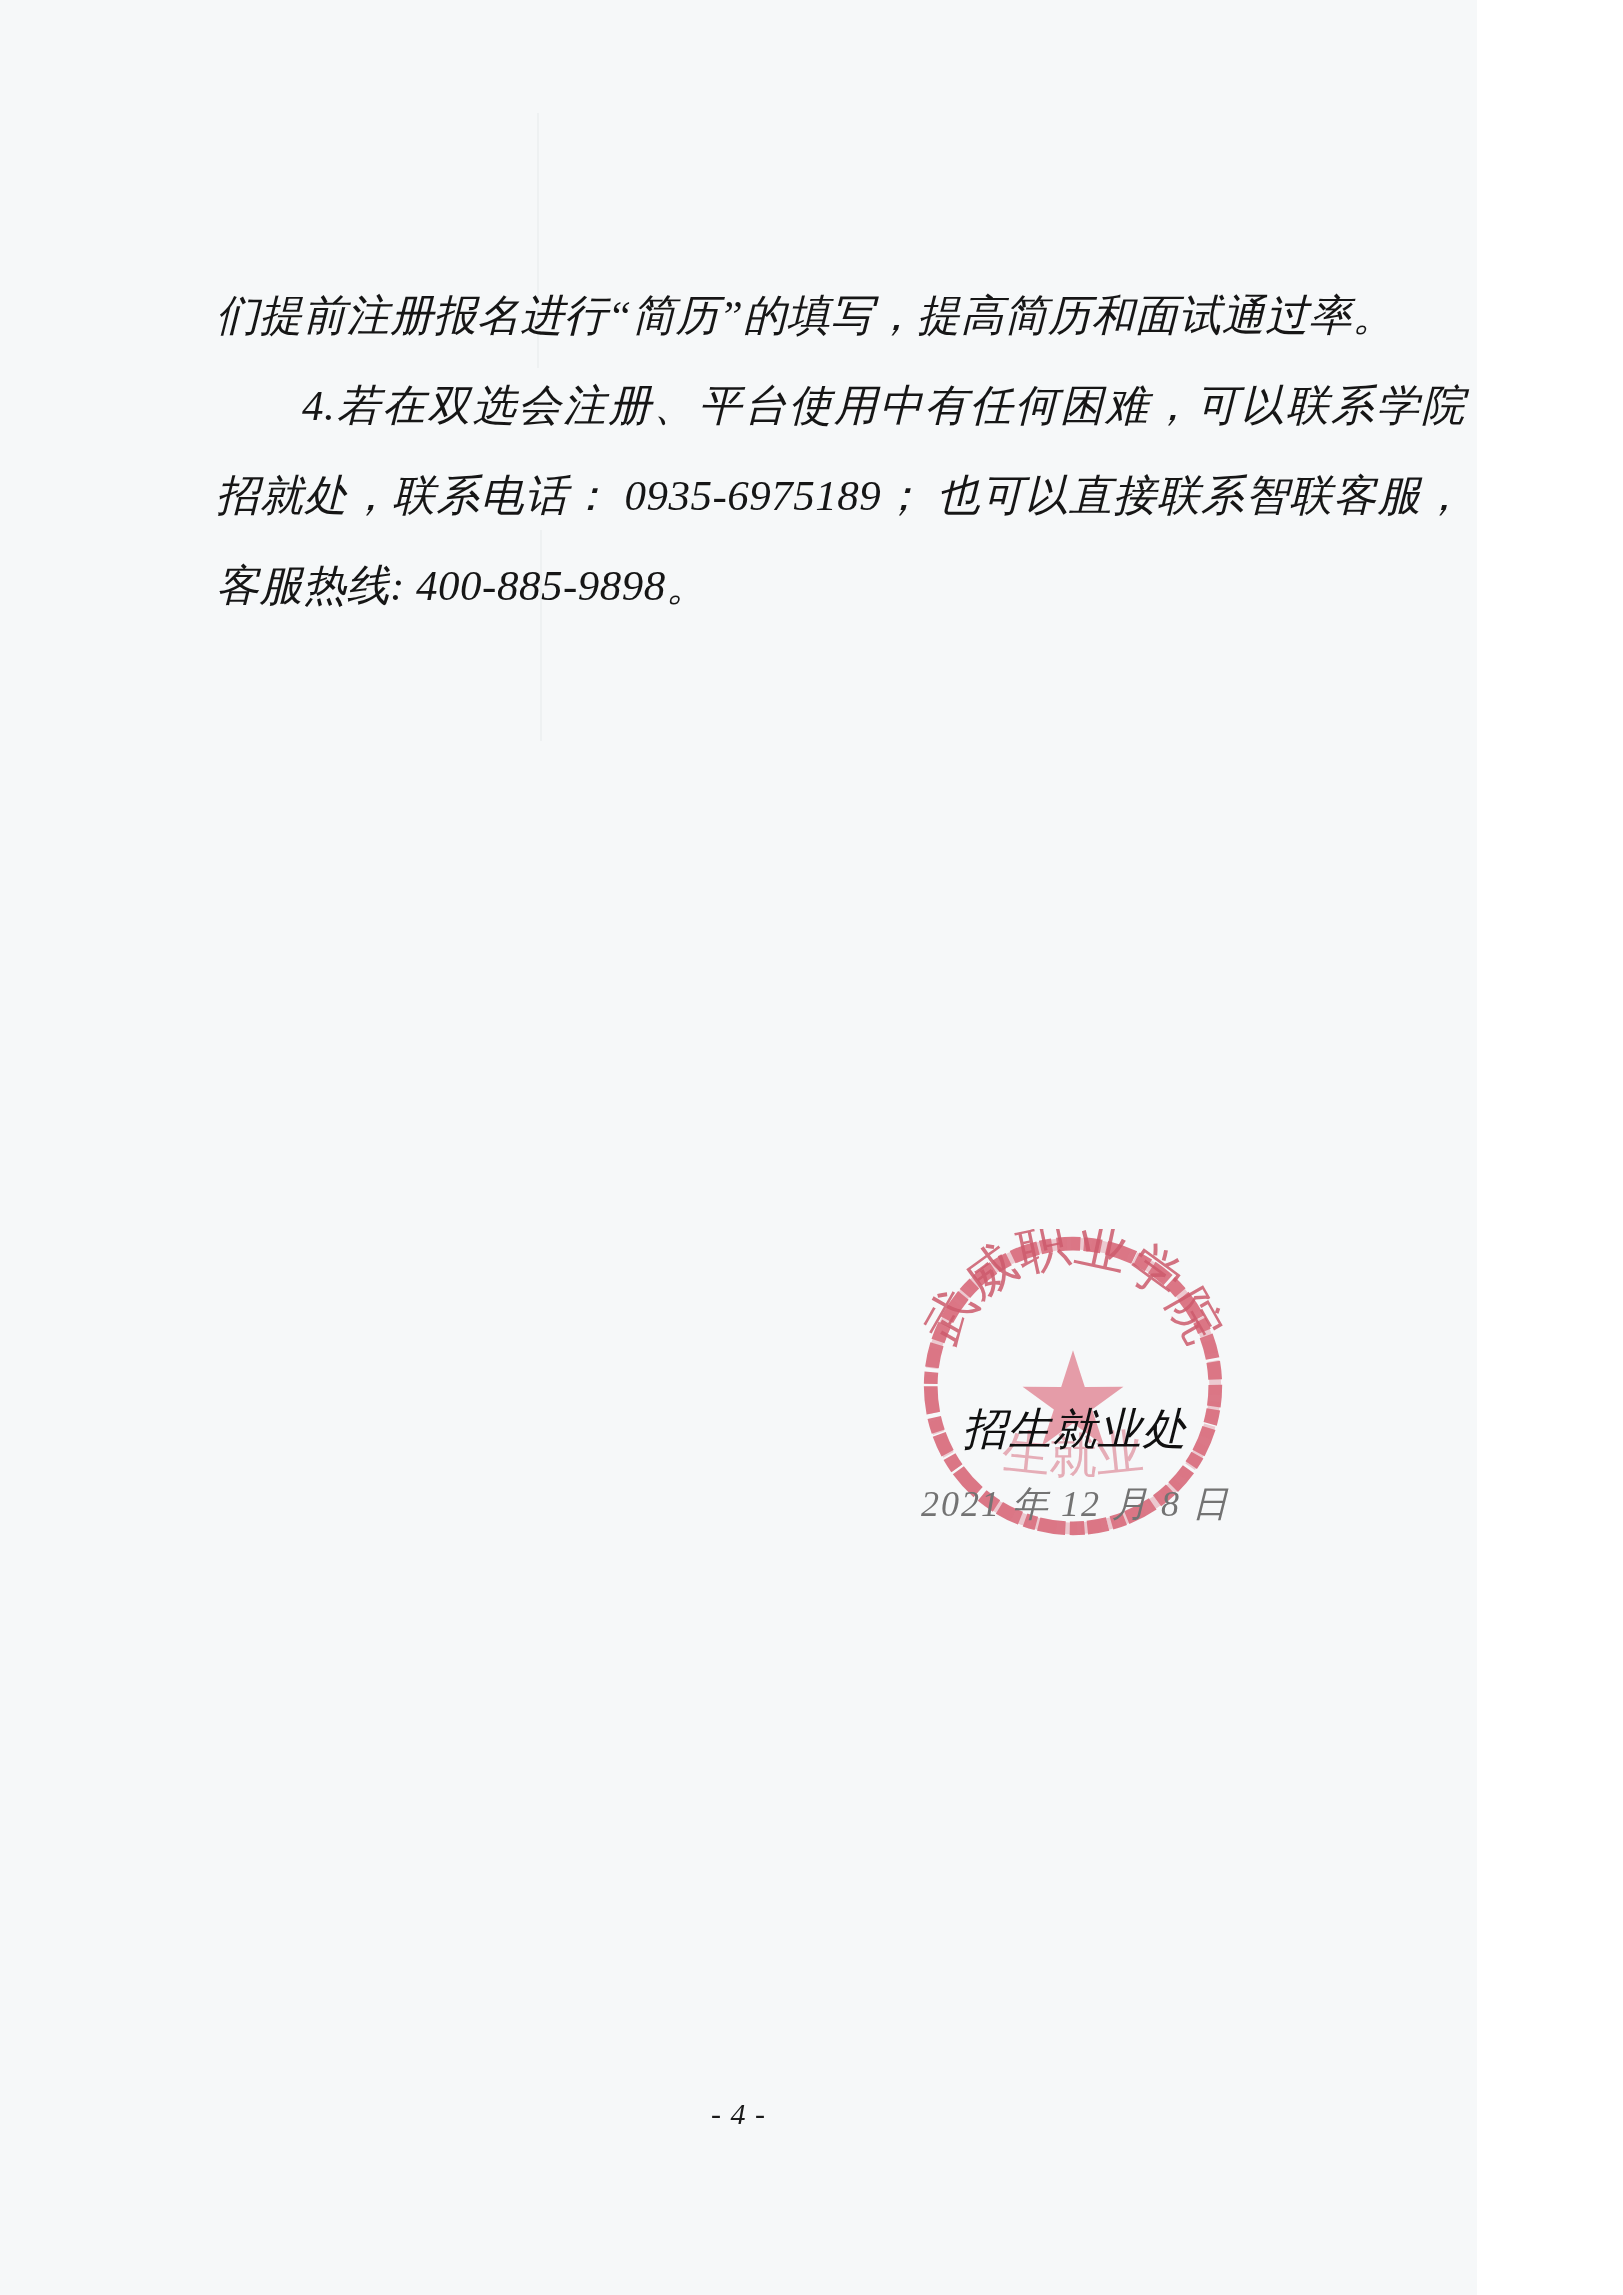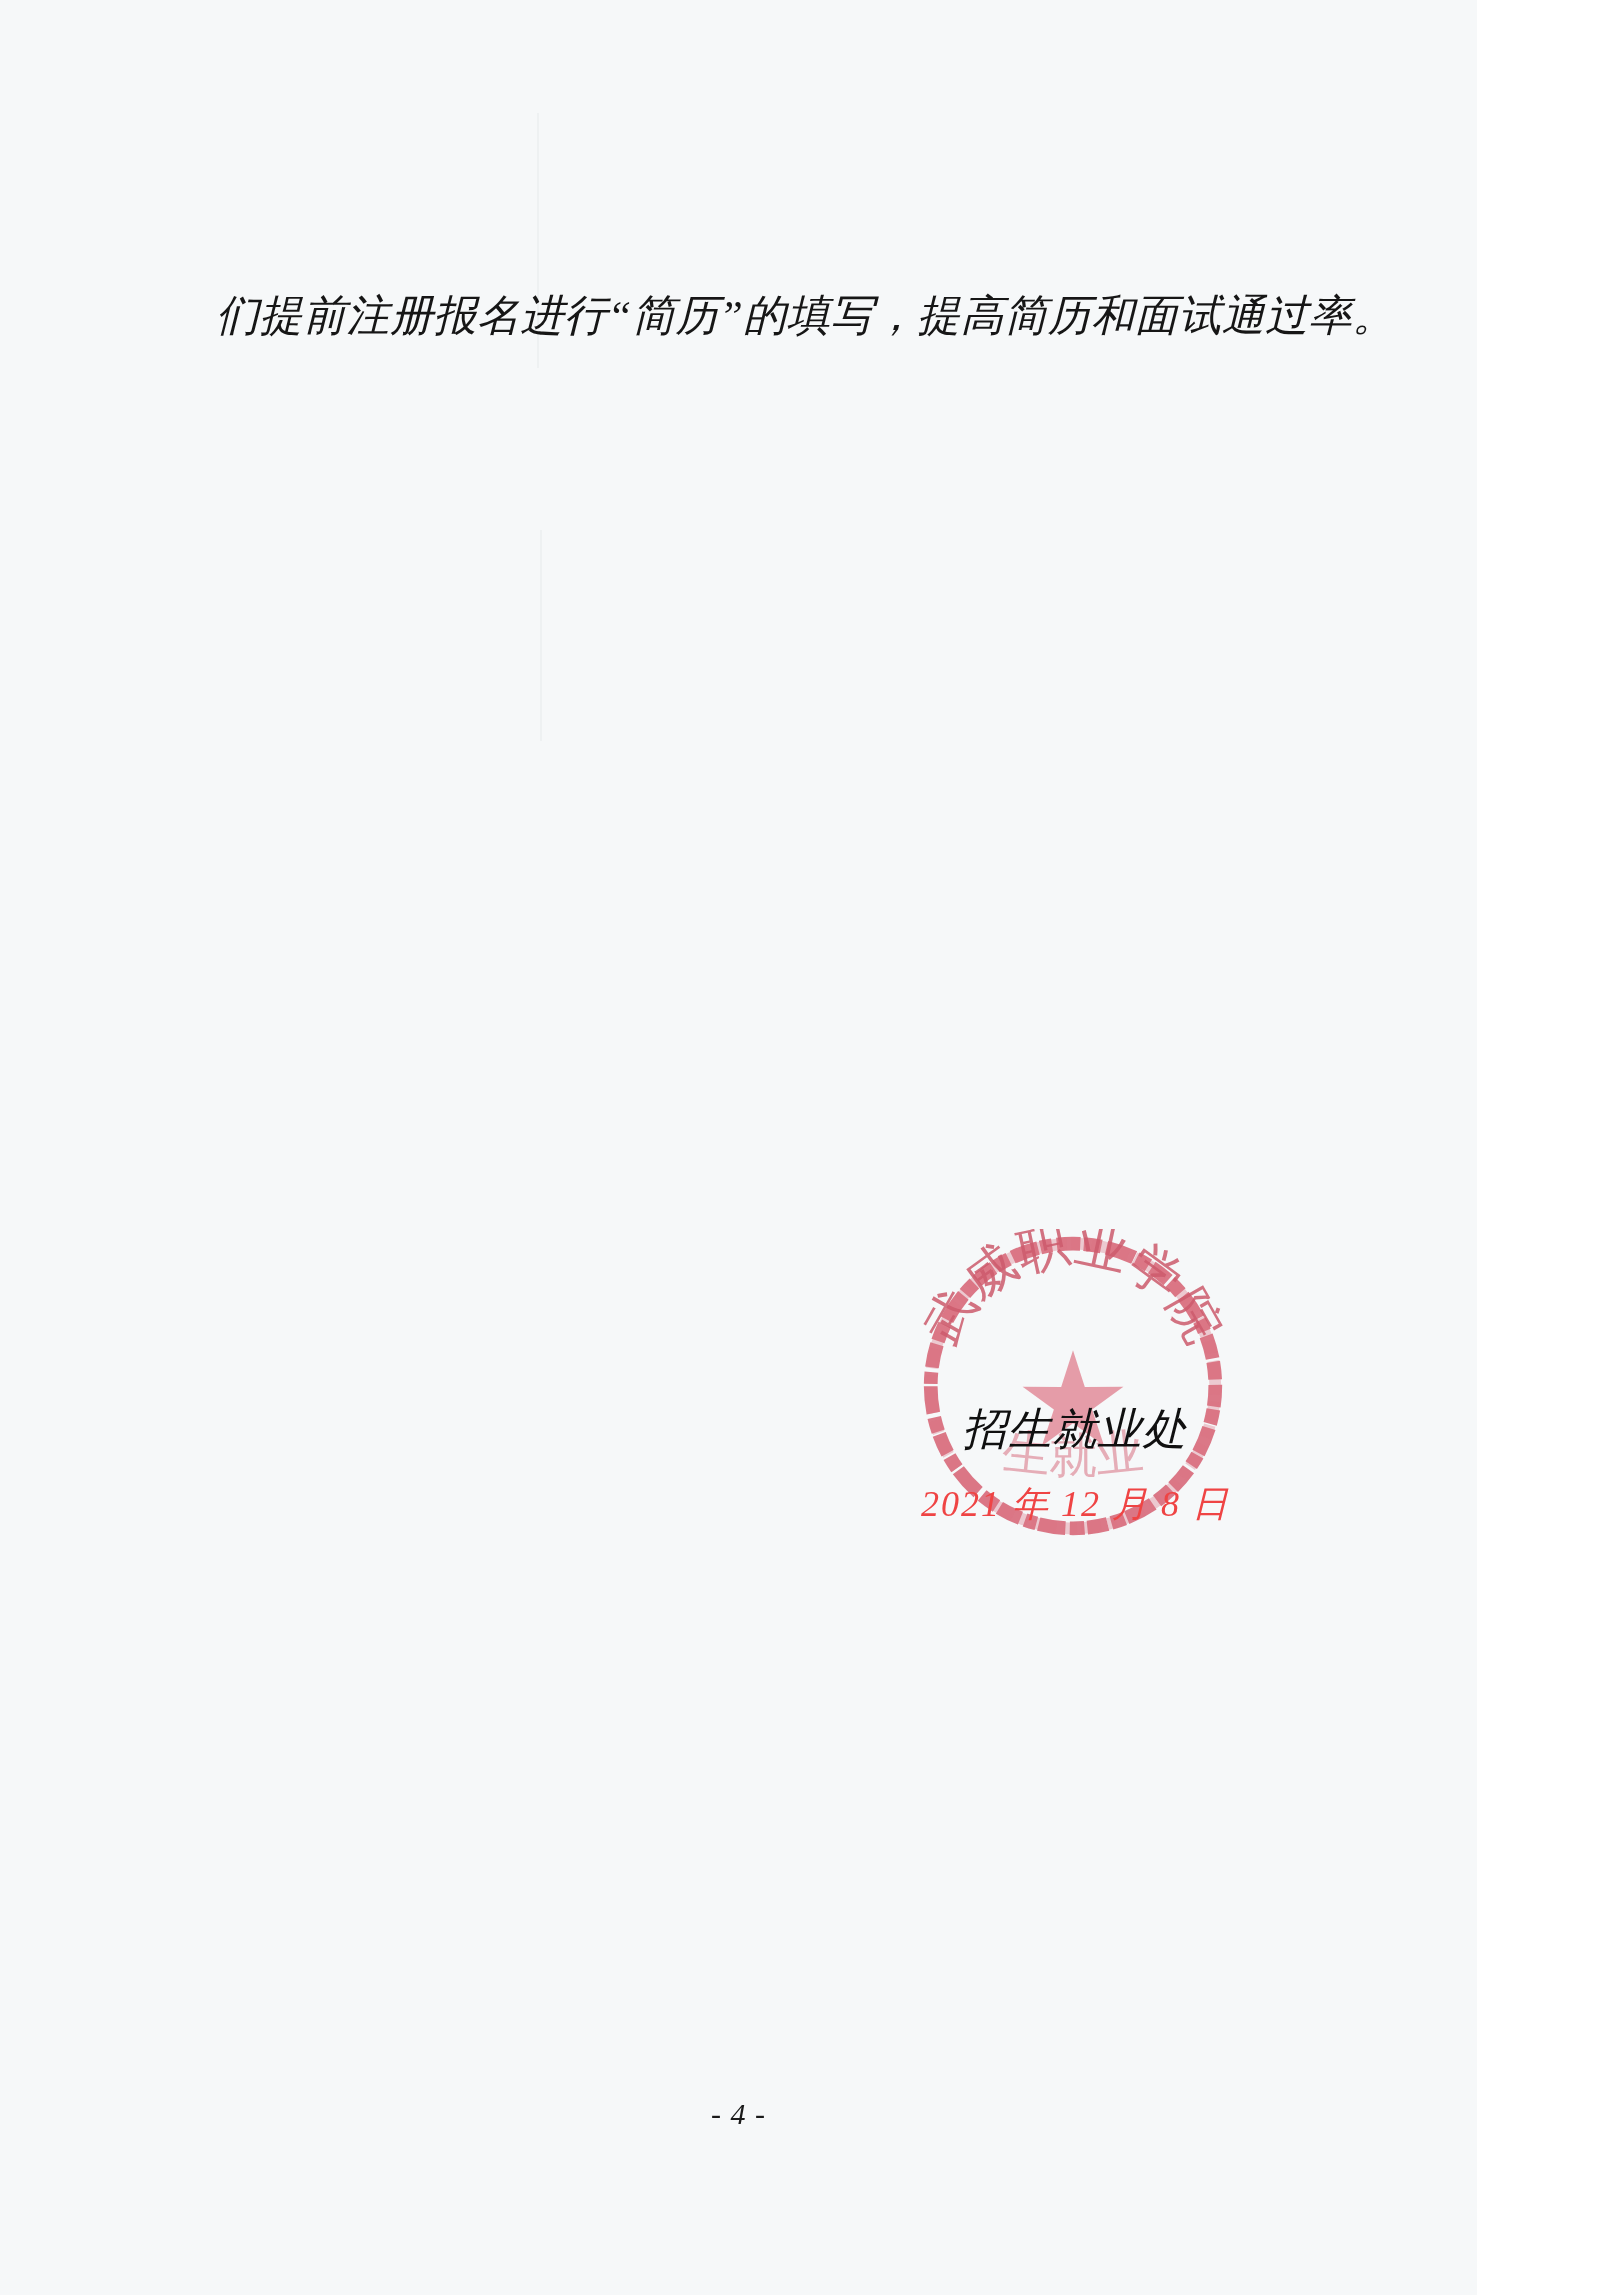--- a/index.html
+++ b/index.html
@@ -90,6 +90,7 @@
 
   <div class="body-text">
     <p class="no-indent">们提前注册报名进行“简历”的填写，提高简历和面试通过率。</p>
+    <p>4.若在双选会注册、平台使用中有任何困难，可以联系学院招就处，联系电话： 0935-6975189； 也可以直接联系智联客服，客服热线: 400-885-9898。</p>
   </div>
 
   <svg class="seal" viewBox="0 0 640 640" xmlns="http://www.w3.org/2000/svg">

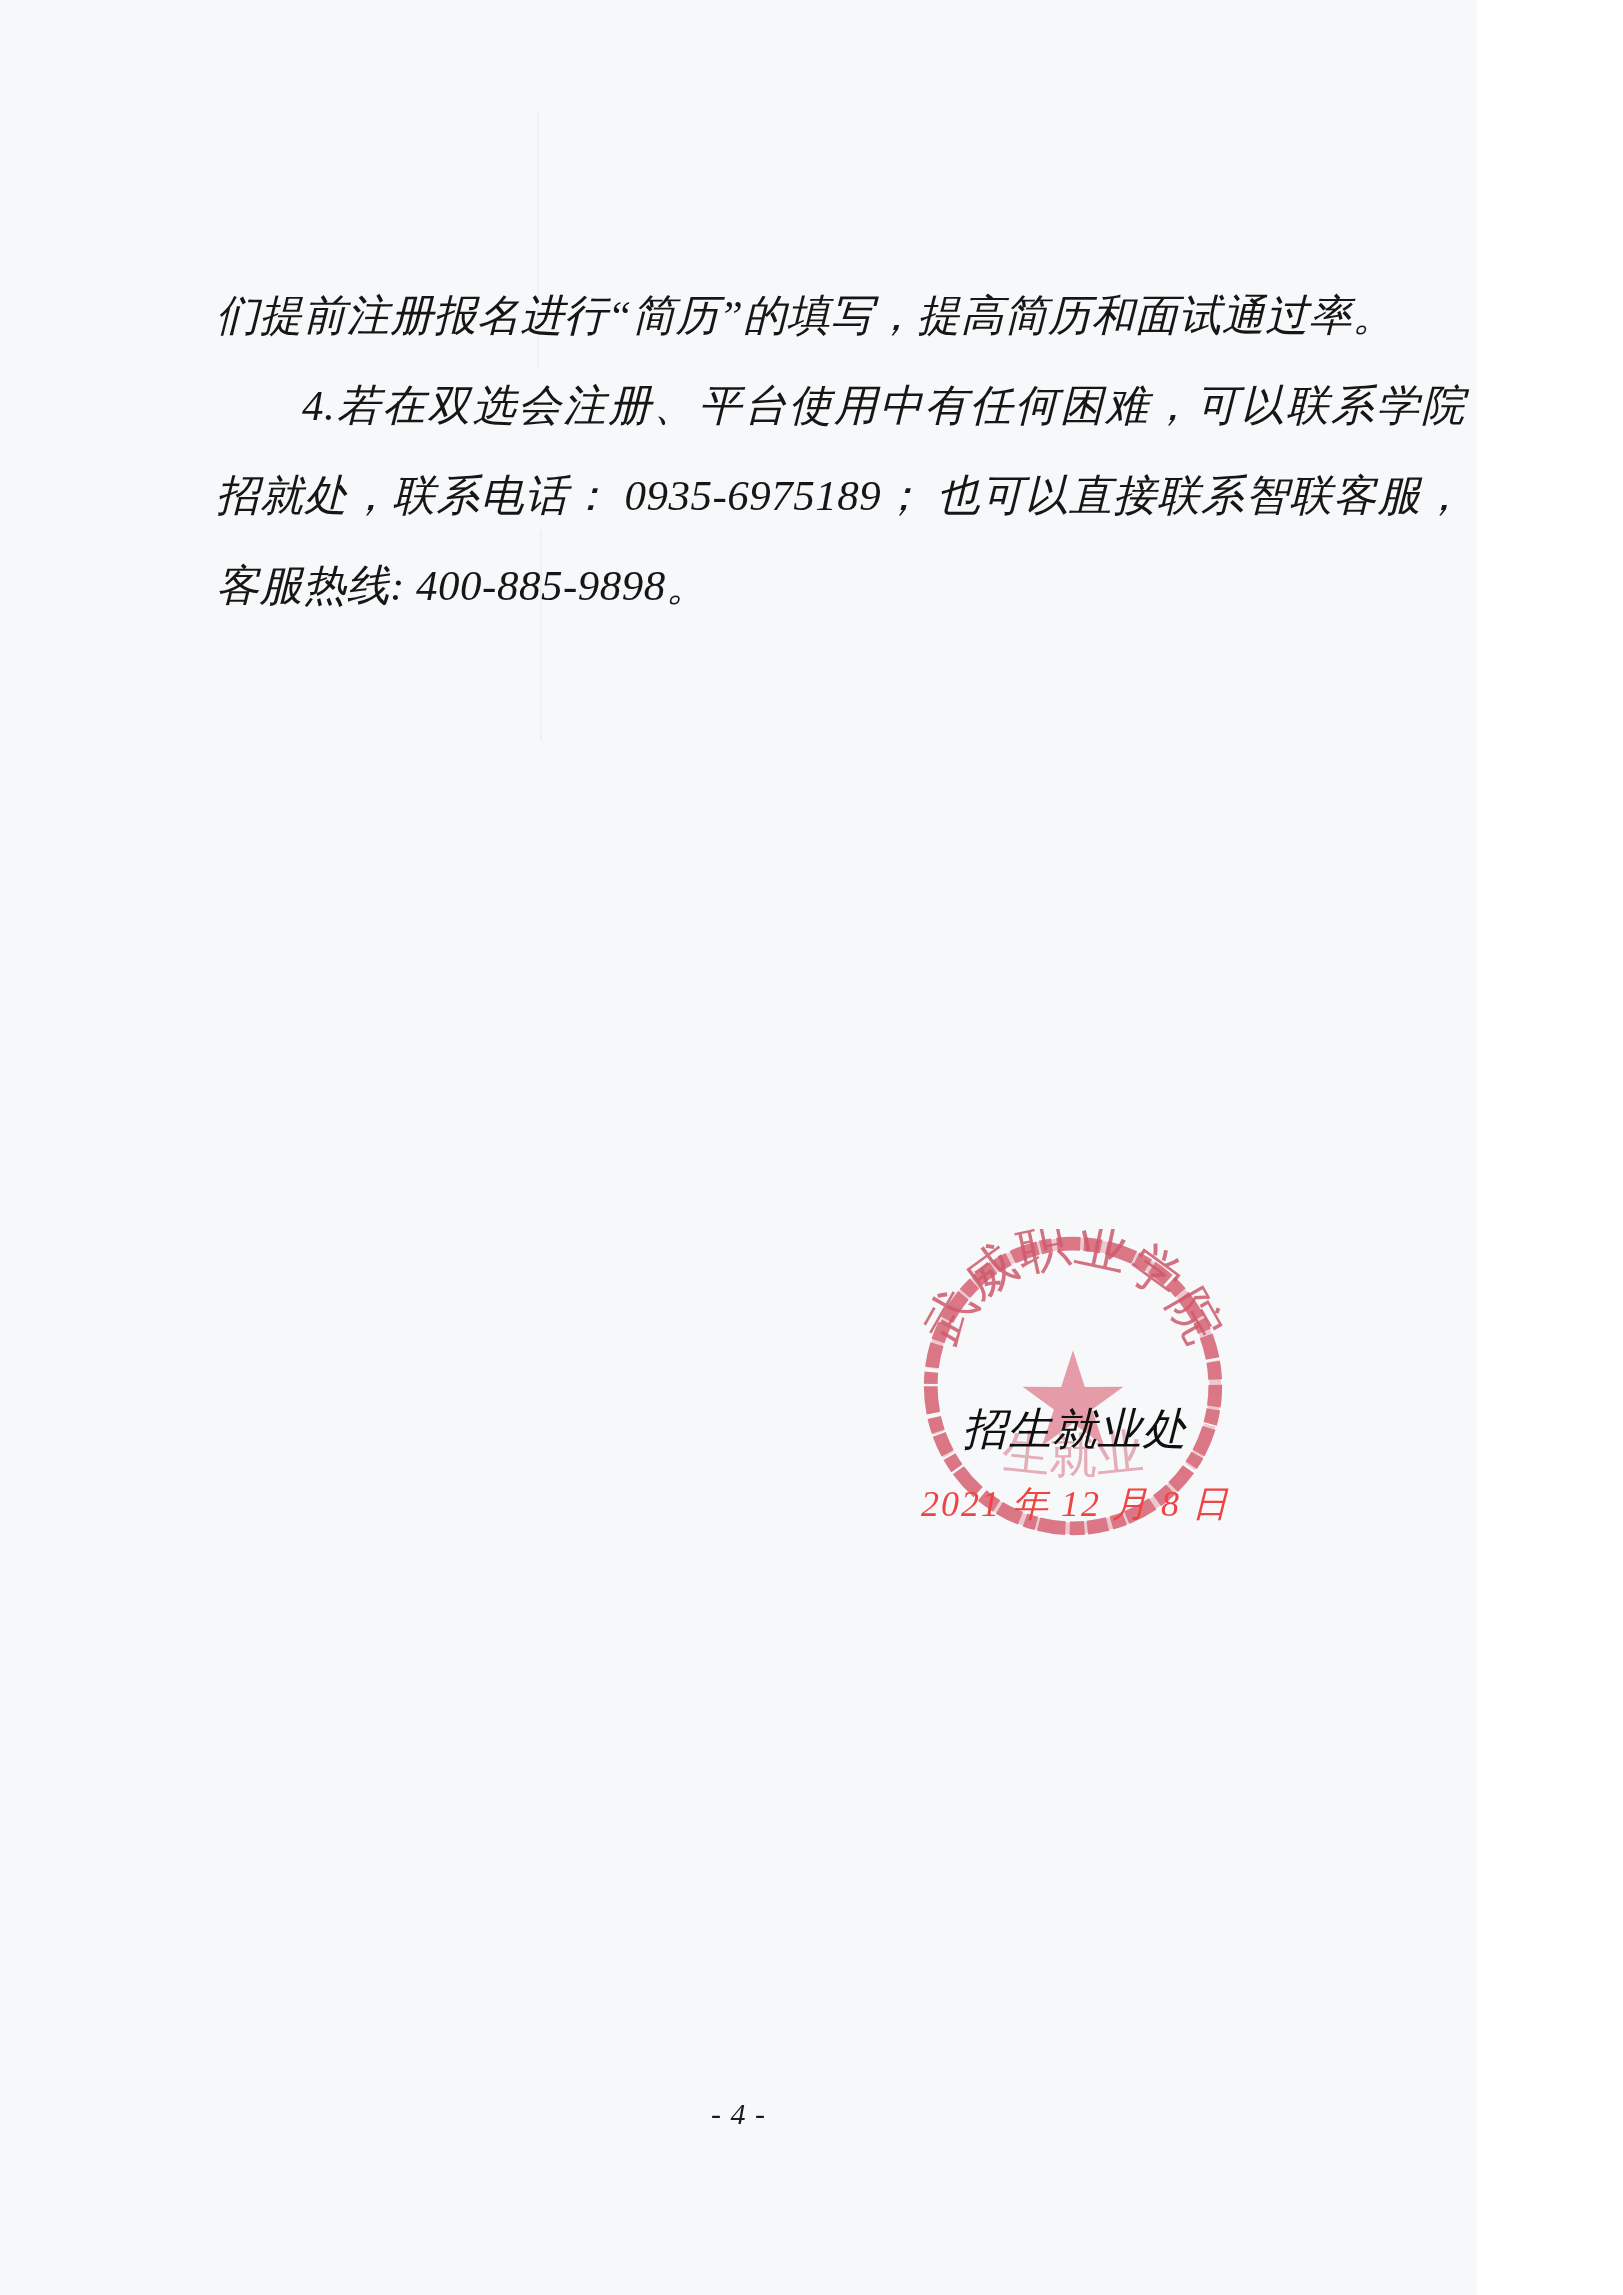--- a/index.html
+++ b/index.html
@@ -60,7 +60,7 @@
     font-size: 36px;
     letter-spacing: 2px;
     font-style: italic;
-    color: #ef4444;
+    color: #737373;
   }
 
   .page-number {

